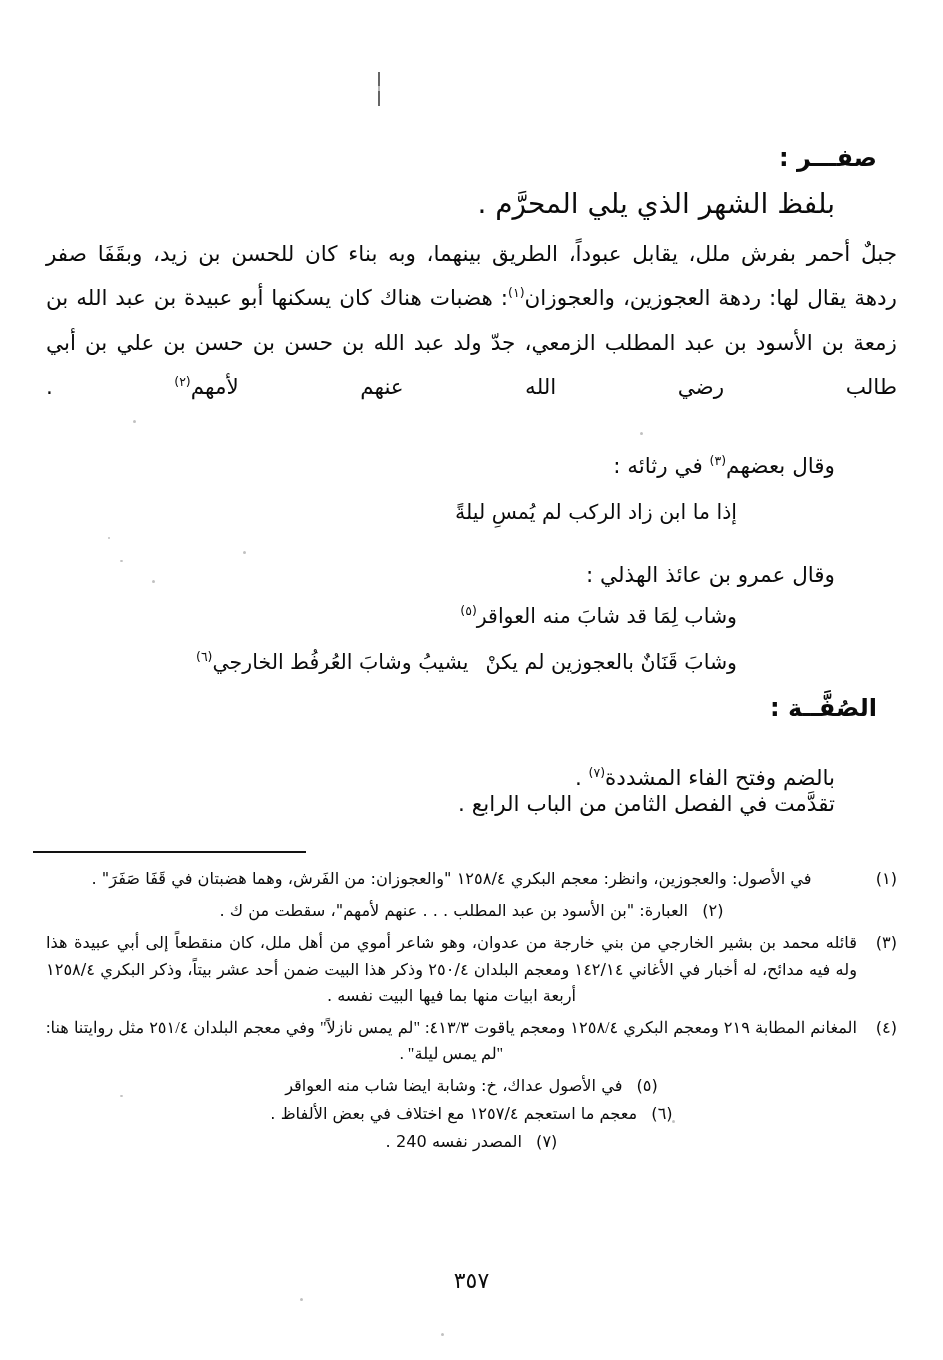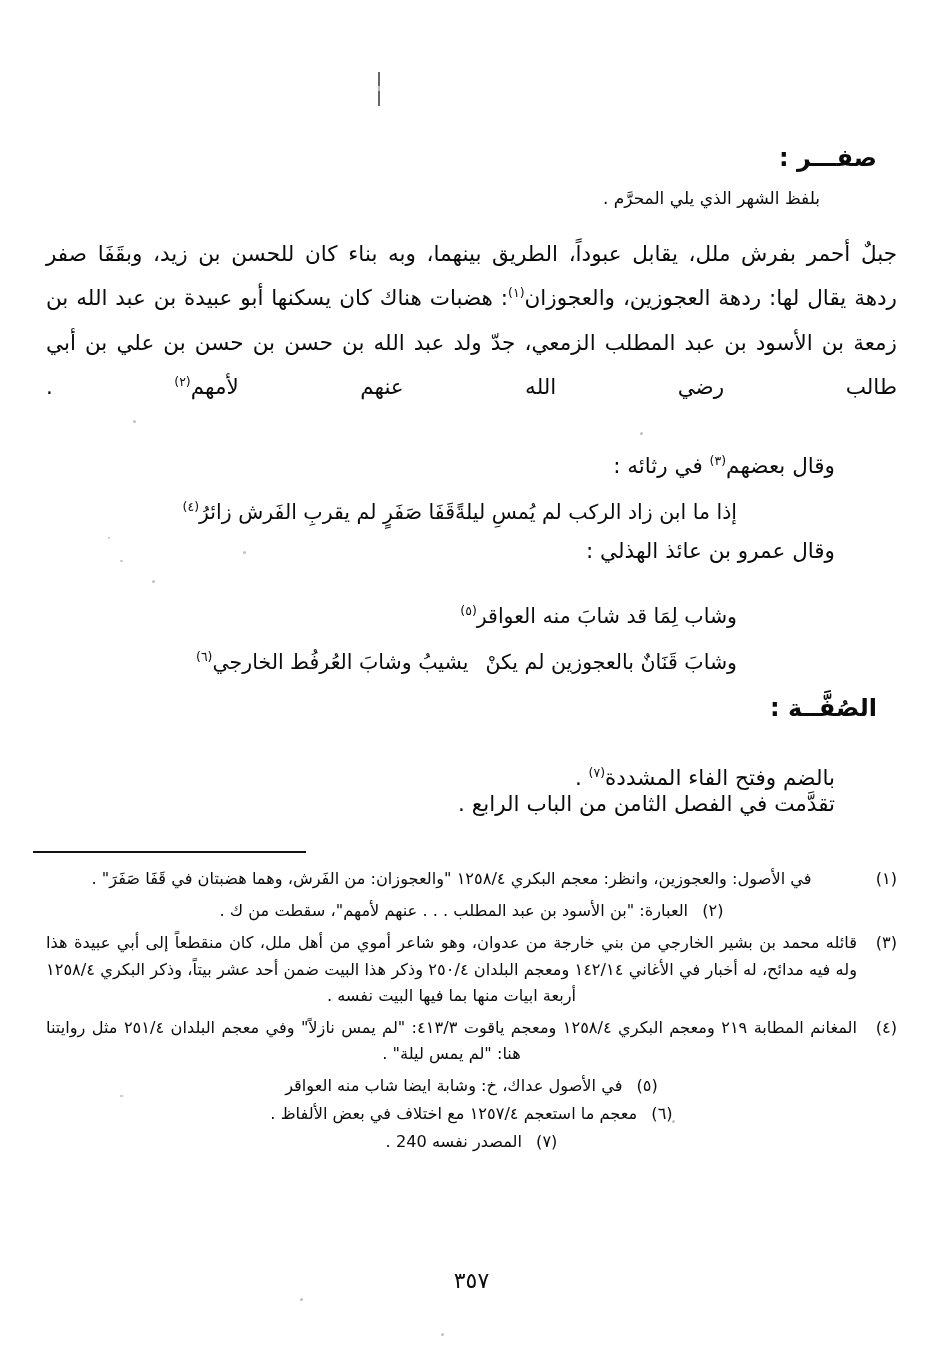--- a/index.html
+++ b/index.html
@@ -170,7 +170,7 @@
 
   <div class="line heading" style="top:146px;right:66px;font-size:24px;">صفـــر :</div>
 
-  <div class="line" style="top:190px;right:123px;font-size:17px;">بلفظ الشهر الذي يلي المحرَّم .</div>
+  <div class="line" style="top:190px;right:108px;font-size:28px;">بلفظ الشهر الذي يلي المحرَّم .</div>
 
   <div class="para body-text" style="top:232px;right:46px;width:851px;">
     <span>جبلٌ أحمر بفرش ملل، يقابل عبوداً، الطريق بينهما، وبه بناء كان للحسن بن زيد، وبقَفَا صفر ردهة يقال لها: ردهة العجوزين، والعجوزان</span><sup class="fn">(١)</sup><span>: هضبات هناك كان يسكنها أبو عبيدة بن عبد الله بن زمعة بن الأسود بن عبد المطلب الزمعي، جدّ ولد عبد الله بن حسن بن حسن بن علي بن أبي طالب رضي الله عنهم لأمهم</span><sup class="fn">(٢)</sup><span> .</span>

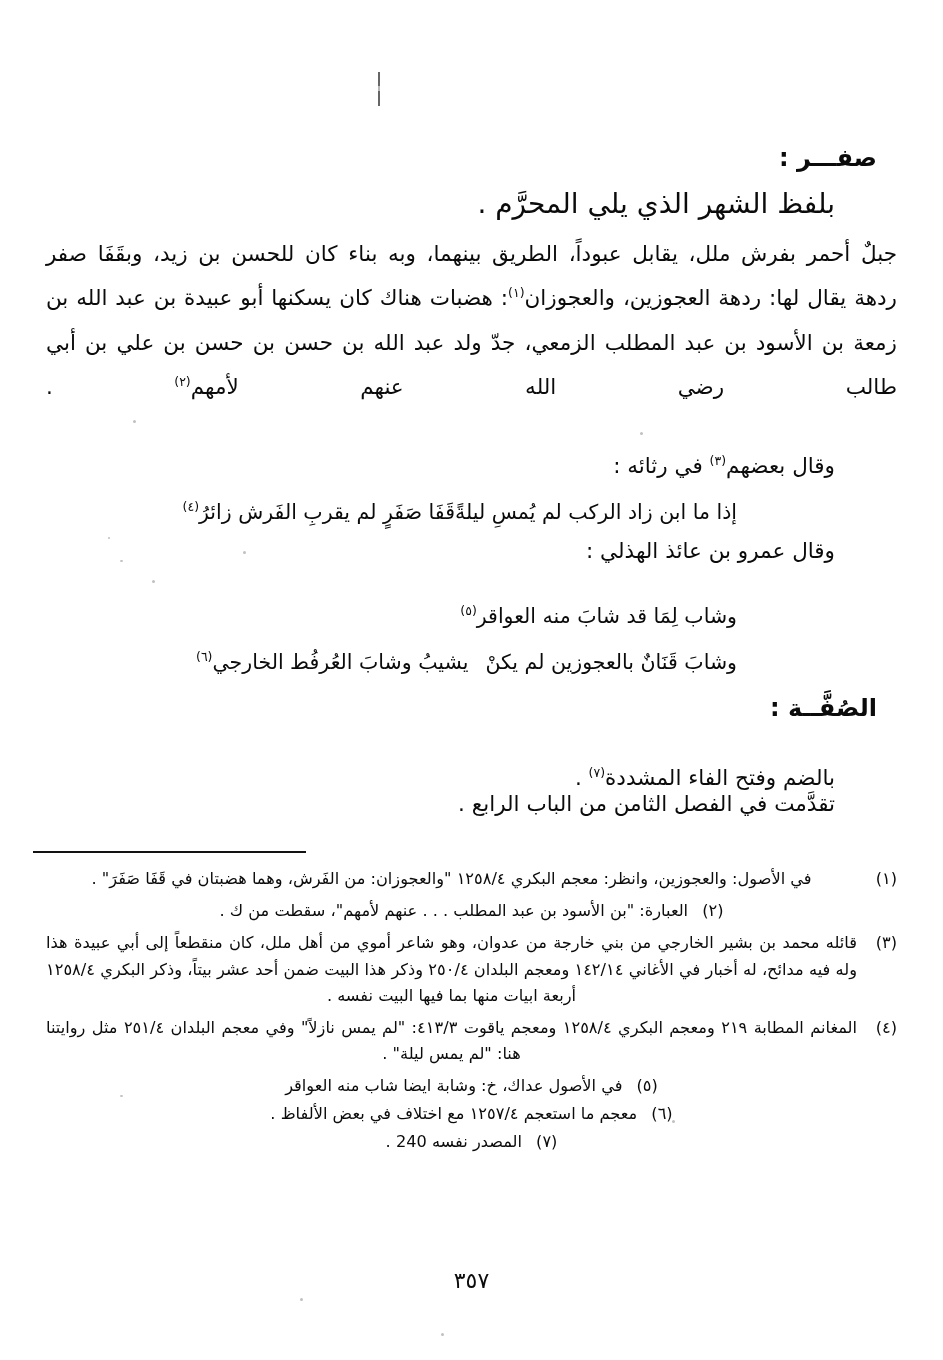--- a/index.html
+++ b/index.html
@@ -182,7 +182,6 @@
 
   <div class="verse" style="top:500px;right:206px;left:196px;">
     <span class="hemistich-a">إذا ما ابن زاد الركب لم يُمسِ ليلةً</span>
-    <span class="hemistich-b"><span>قَفَا صَفَرٍ لم يقربِ الفَرش زائرُ</span><sup class="fn">(٤)</sup></span>
   </div>
 
   <div class="line" style="top:540px;right:108px;font-size:21.5px;">وقال عمرو بن عائذ الهذلي :</div>

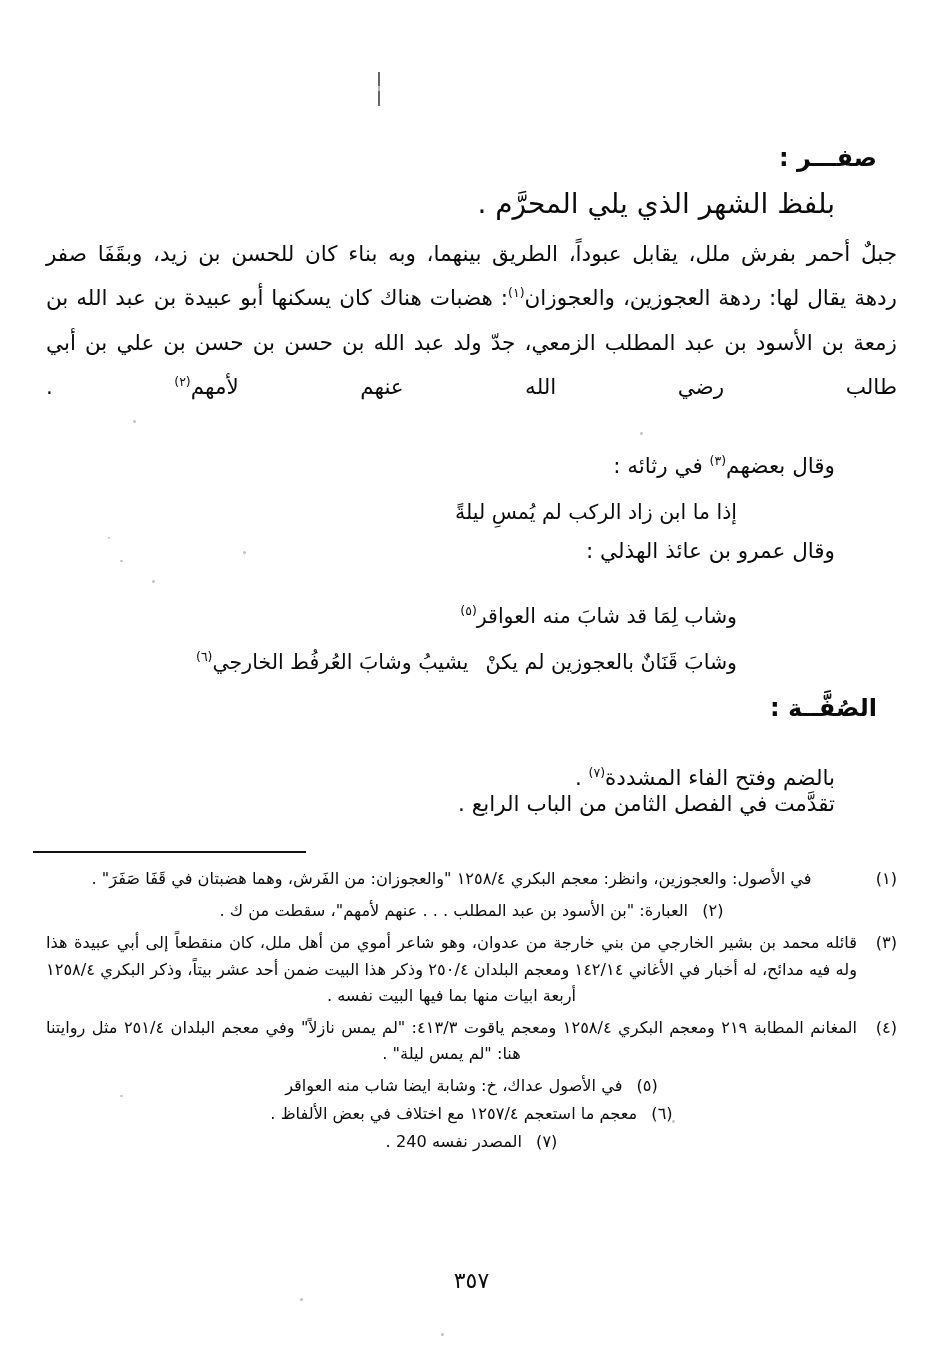--- a/index.html
+++ b/index.html
@@ -184,7 +184,7 @@
     <span class="hemistich-a">إذا ما ابن زاد الركب لم يُمسِ ليلةً</span>
   </div>
 
-  <div class="line" style="top:540px;right:108px;font-size:21.5px;">وقال عمرو بن عائذ الهذلي :</div>
+  <div class="line" style="top:564px;right:108px;font-size:21.5px;">وقال عمرو بن عائذ الهذلي :</div>
 
   <div class="verse" style="top:604px;right:206px;left:196px;">
     <span class="hemistich-b"><span>وشاب لِمَا قد شابَ منه العواقر</span><sup class="fn">(٥)</sup></span>

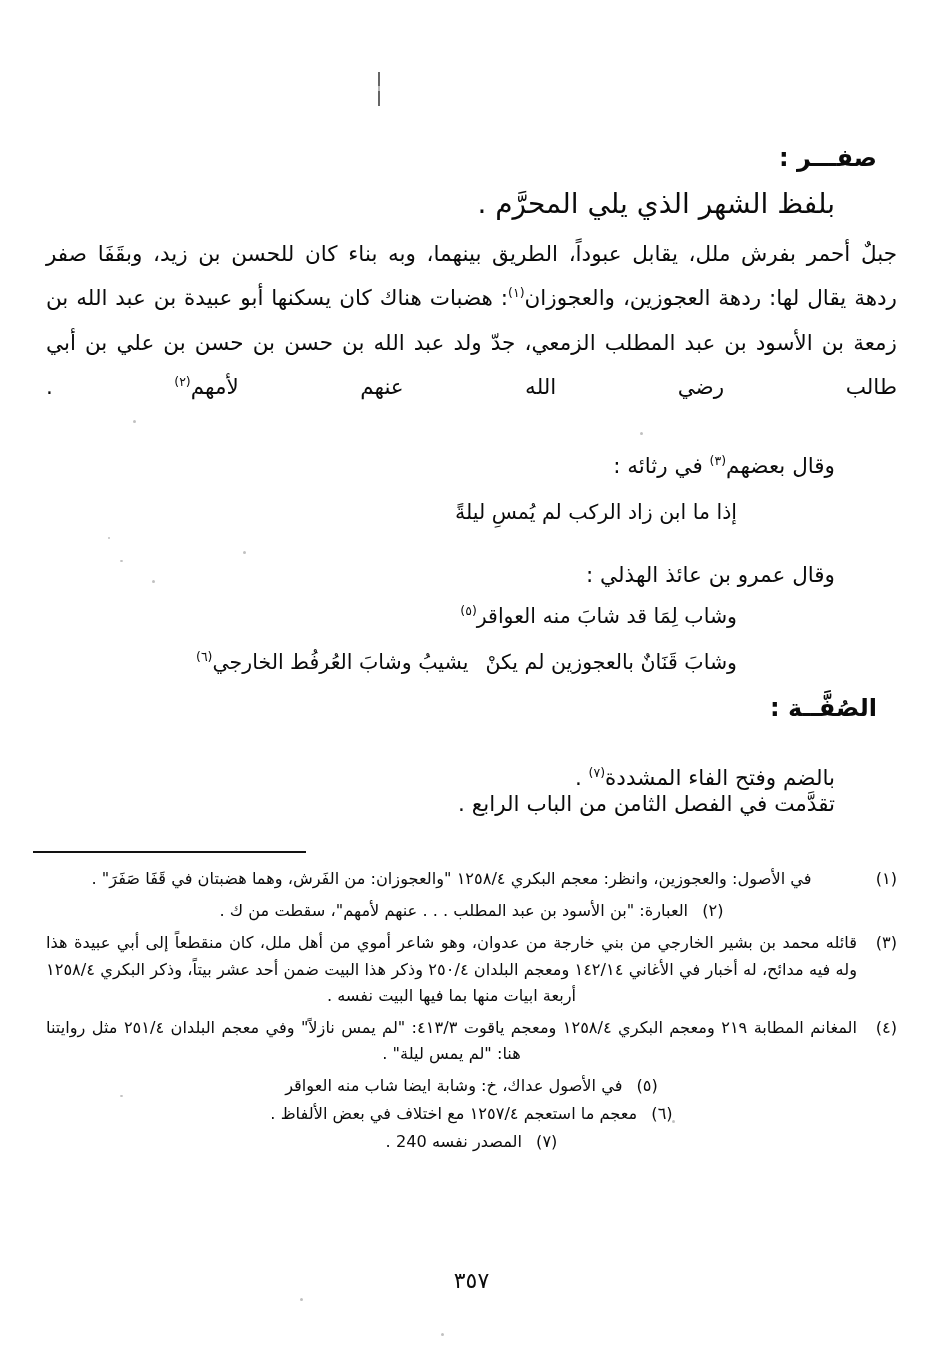--- a/index.html
+++ b/index.html
@@ -224,7 +224,7 @@
 
     <div class="fn-item indent-1" style="margin-top:6px;">
       <span class="fn-num">(٤)</span>
-      <span class="fn-body just-all" style="text-align-last:center;">المغانم المطابة ٢١٩ ومعجم البكري ١٢٥٨/٤ ومعجم ياقوت ٤١٣/٣: "لم يمس نازلاً" وفي معجم البلدان ٢٥١/٤ مثل روايتنا هنا: "لم يمس ليلة" .</span>
+      <span class="fn-body just-all" style="text-align-last:center;font-family:Liberation Serif, serif;">المغانم المطابة ٢١٩ ومعجم البكري ١٢٥٨/٤ ومعجم ياقوت ٤١٣/٣: "لم يمس نازلاً" وفي معجم البلدان ٢٥١/٤ مثل روايتنا هنا: "لم يمس ليلة" .</span>
     </div>
 
     <div class="fn-short" style="margin-top:5px;">

